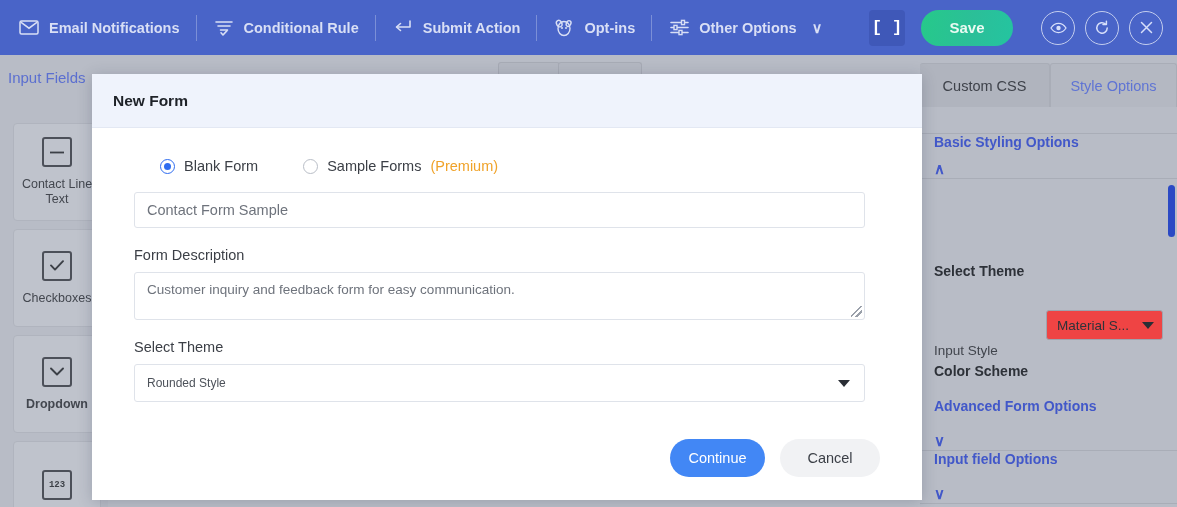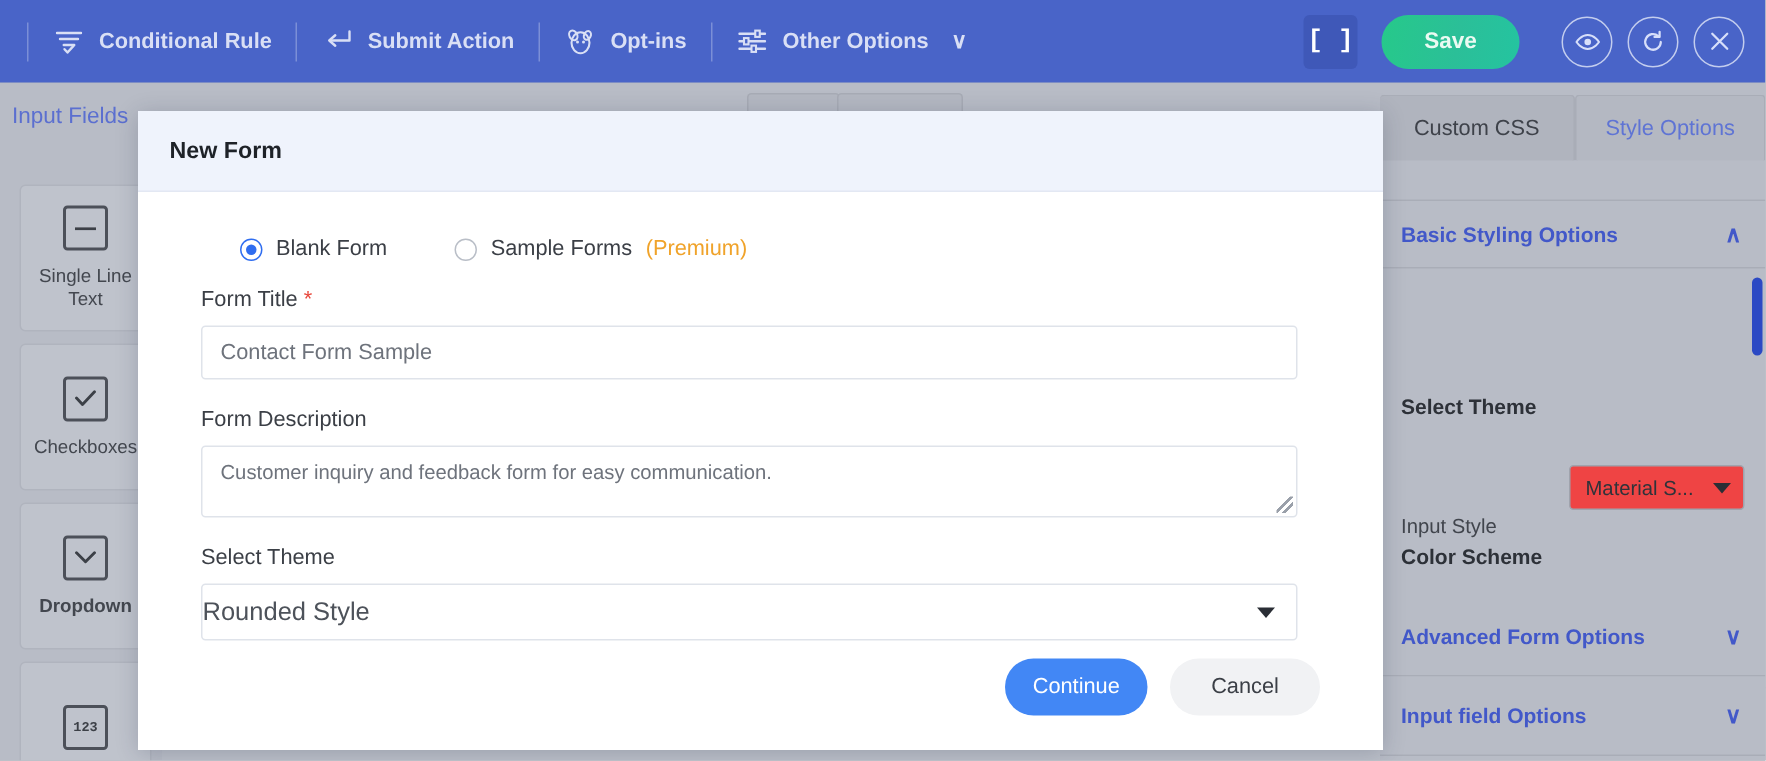--- a/index.html
+++ b/index.html
@@ -274,6 +274,15 @@
 
   <div class="toolbar">
 
+    <div class="tb-item">
+      <span class="tb-ico">
+        <svg width="20" height="15" viewBox="0 0 20 15">
+            <rect x="1" y="1" width="18" height="13" rx="1.5" fill="none" stroke="#d9dff5" stroke-width="1.5"></rect>
+            <path d="M1.8 2.2 L10 8.2 L18.2 2.2" fill="none" stroke="#d9dff5" stroke-width="1.5"></path>
+          </svg>
+      </span>
+      <span>Email Notifications</span>
+    </div>
     <div class="tb-sep"></div>
 
     <div class="tb-item">

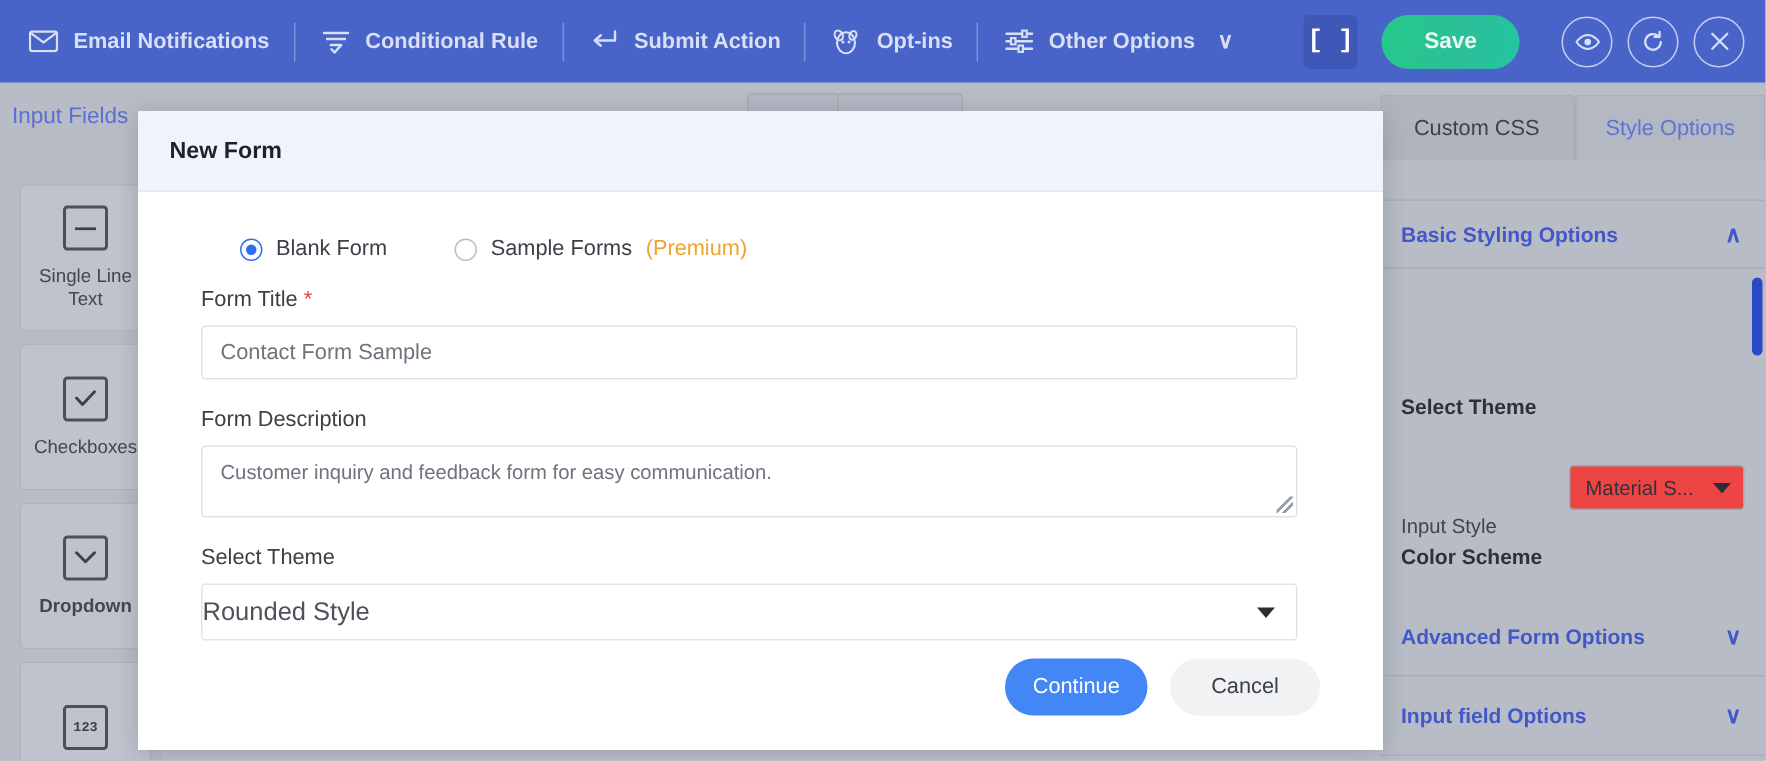--- a/index.html
+++ b/index.html
@@ -156,9 +156,9 @@
     background: #b8bcc6;
   }
   .rsec-head {
-    display: flex; align-items: center; justify-content: space-between;
+    display: flex; align-items: flex-start; justify-content: space-between;
     padding: 0 16px 0 14px; height: 100%;
-    color: #4258c9; font-size: 14px; font-weight: bold;
+    color: #4258c9; font-size: 14px; font-weight: bold; flex-direction: column;
   }
   .rlabel-strong { color: #2d3138; font-size: 14px; font-weight: bold; }
   .rlabel { color: #41454d; font-size: 13.5px; margin-top: 24px; }

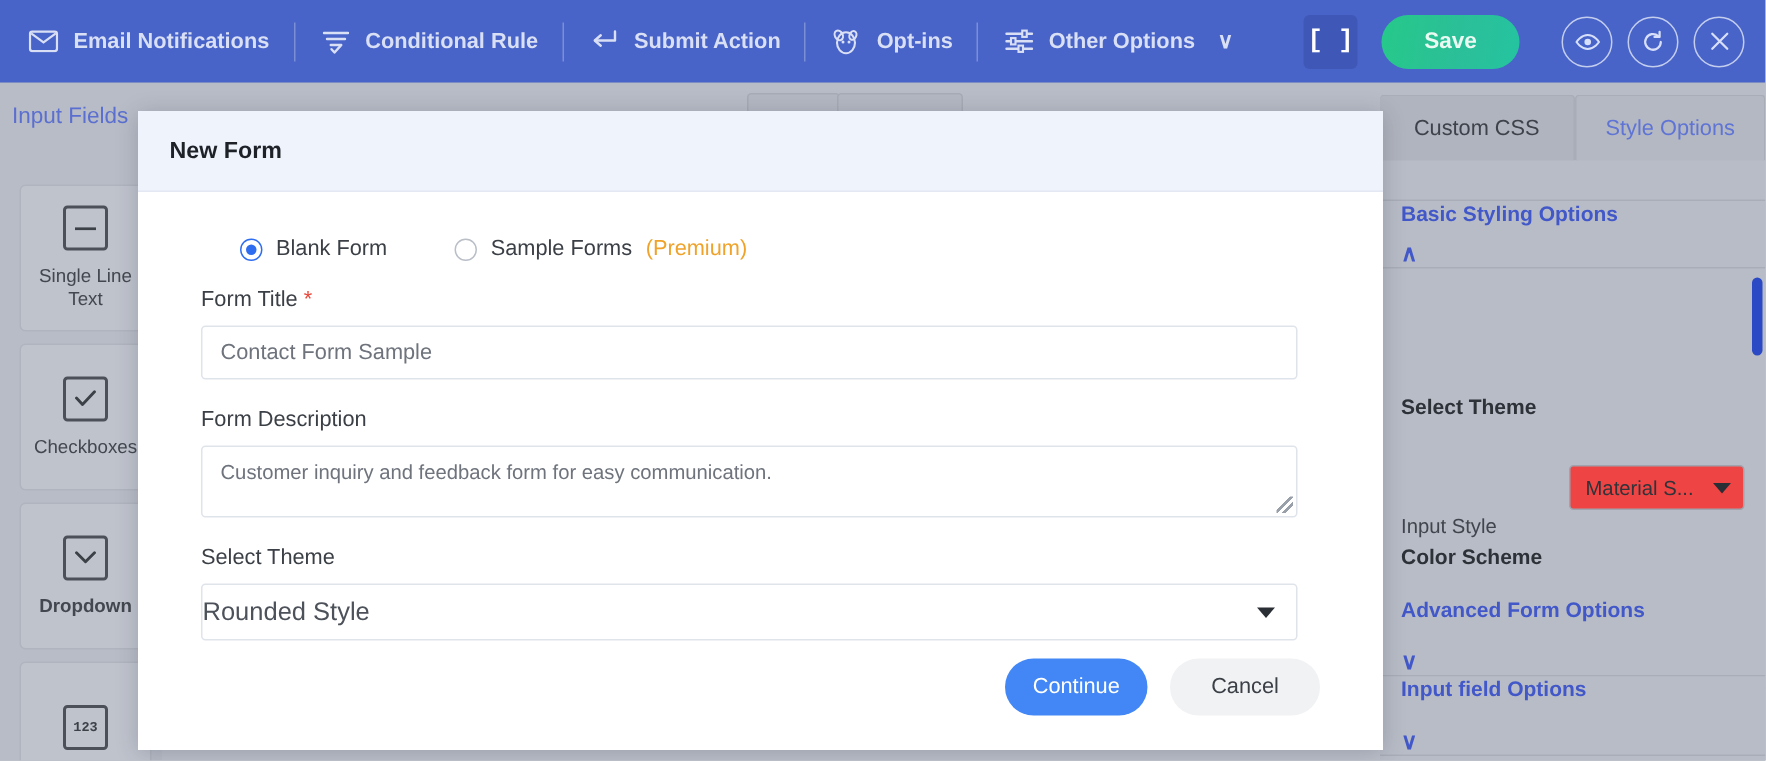--- a/index.html
+++ b/index.html
@@ -366,7 +366,7 @@
             <rect x="0" y="0.6" width="14" height="1.8" fill="#3c4047"></rect>
           </svg>
       </div>
-      <div>Single Line Text</div>
+      <div>Contact Line Text</div>
     </div>
 
     <div class="field-tile" style="top:174px;height:98px;">

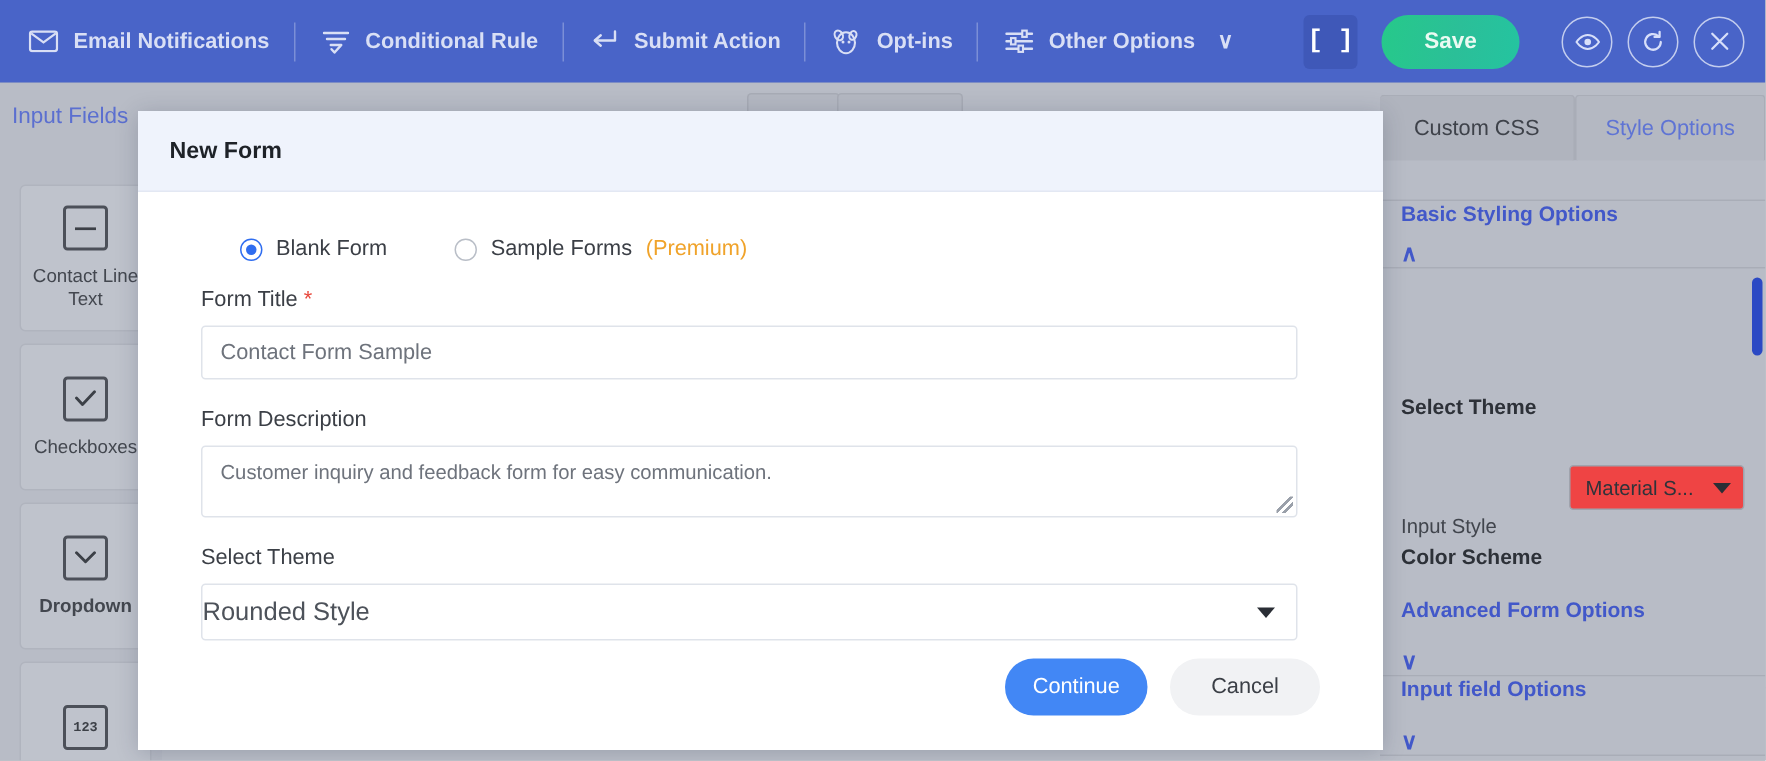--- a/index.html
+++ b/index.html
@@ -466,10 +466,6 @@
         </div>
       </div>
 
-      <div class="f-label">
-        <span>Form Title</span>
-        <span class="req">*</span>
-      </div>
       <div class="f-input">Contact Form Sample</div>
 
       <div class="f-label">Form Description</div>

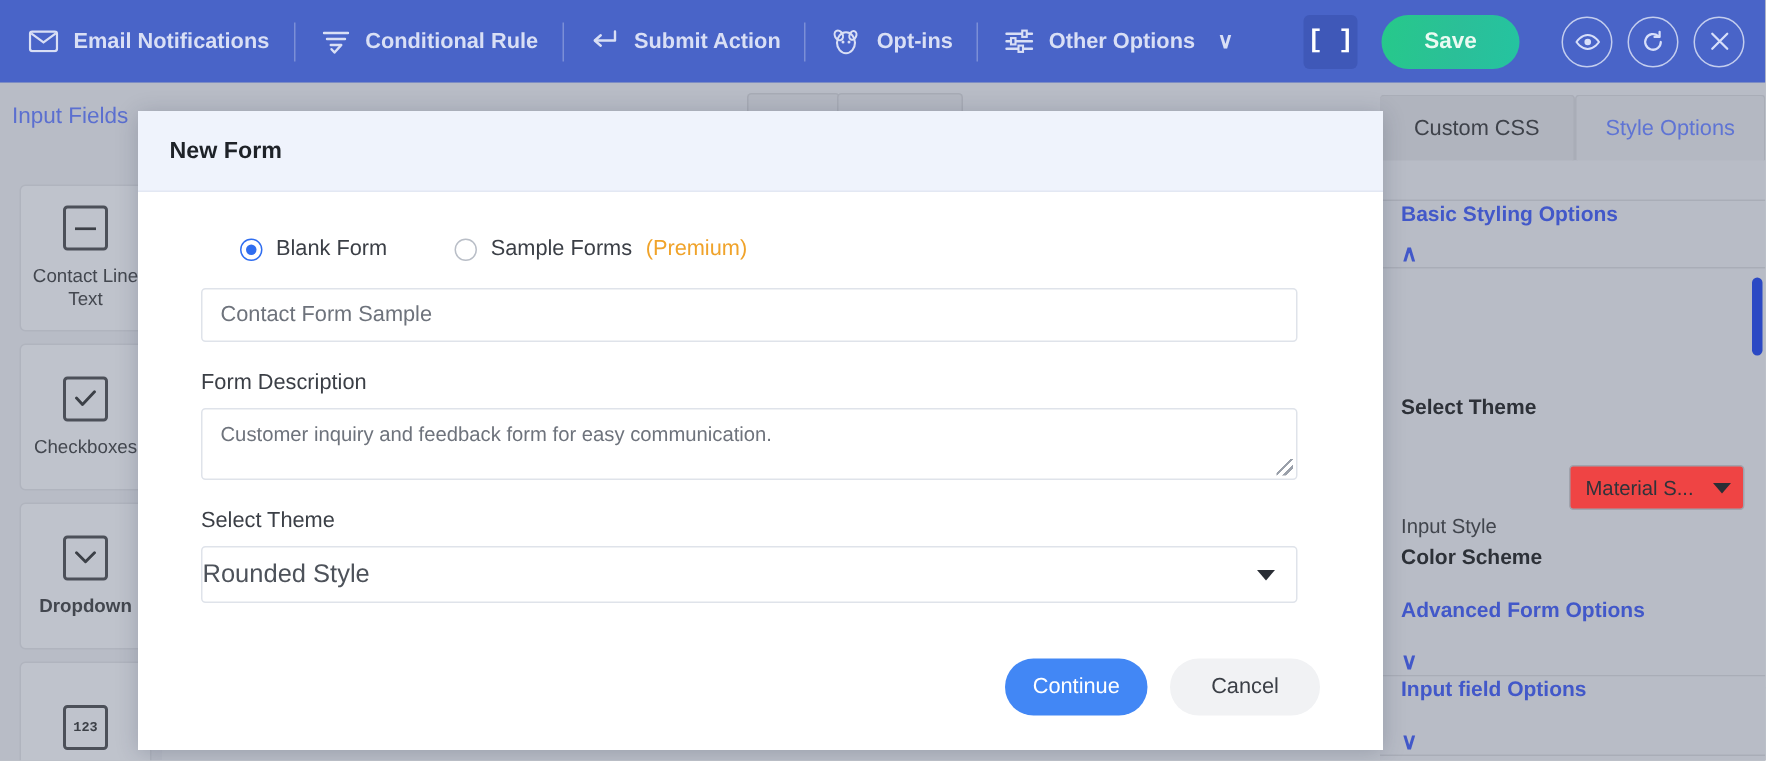--- a/index.html
+++ b/index.html
@@ -243,8 +243,8 @@
     border: 1px solid #dfe3ea; border-radius: 3px;
     background: #fff;
     display: flex; align-items: center; justify-content: space-between;
-    padding: 0 14px 0 0;
-    font-size: 17px; color: #4d525a;
+    padding: 0 14px 0 12px;
+    font-size: 12px; color: #4d525a;
   }
   .tri { width: 0; height: 0; border-left: 6px solid transparent; border-right: 6px solid transparent; border-top: 7px solid #2a2e35; }
 

